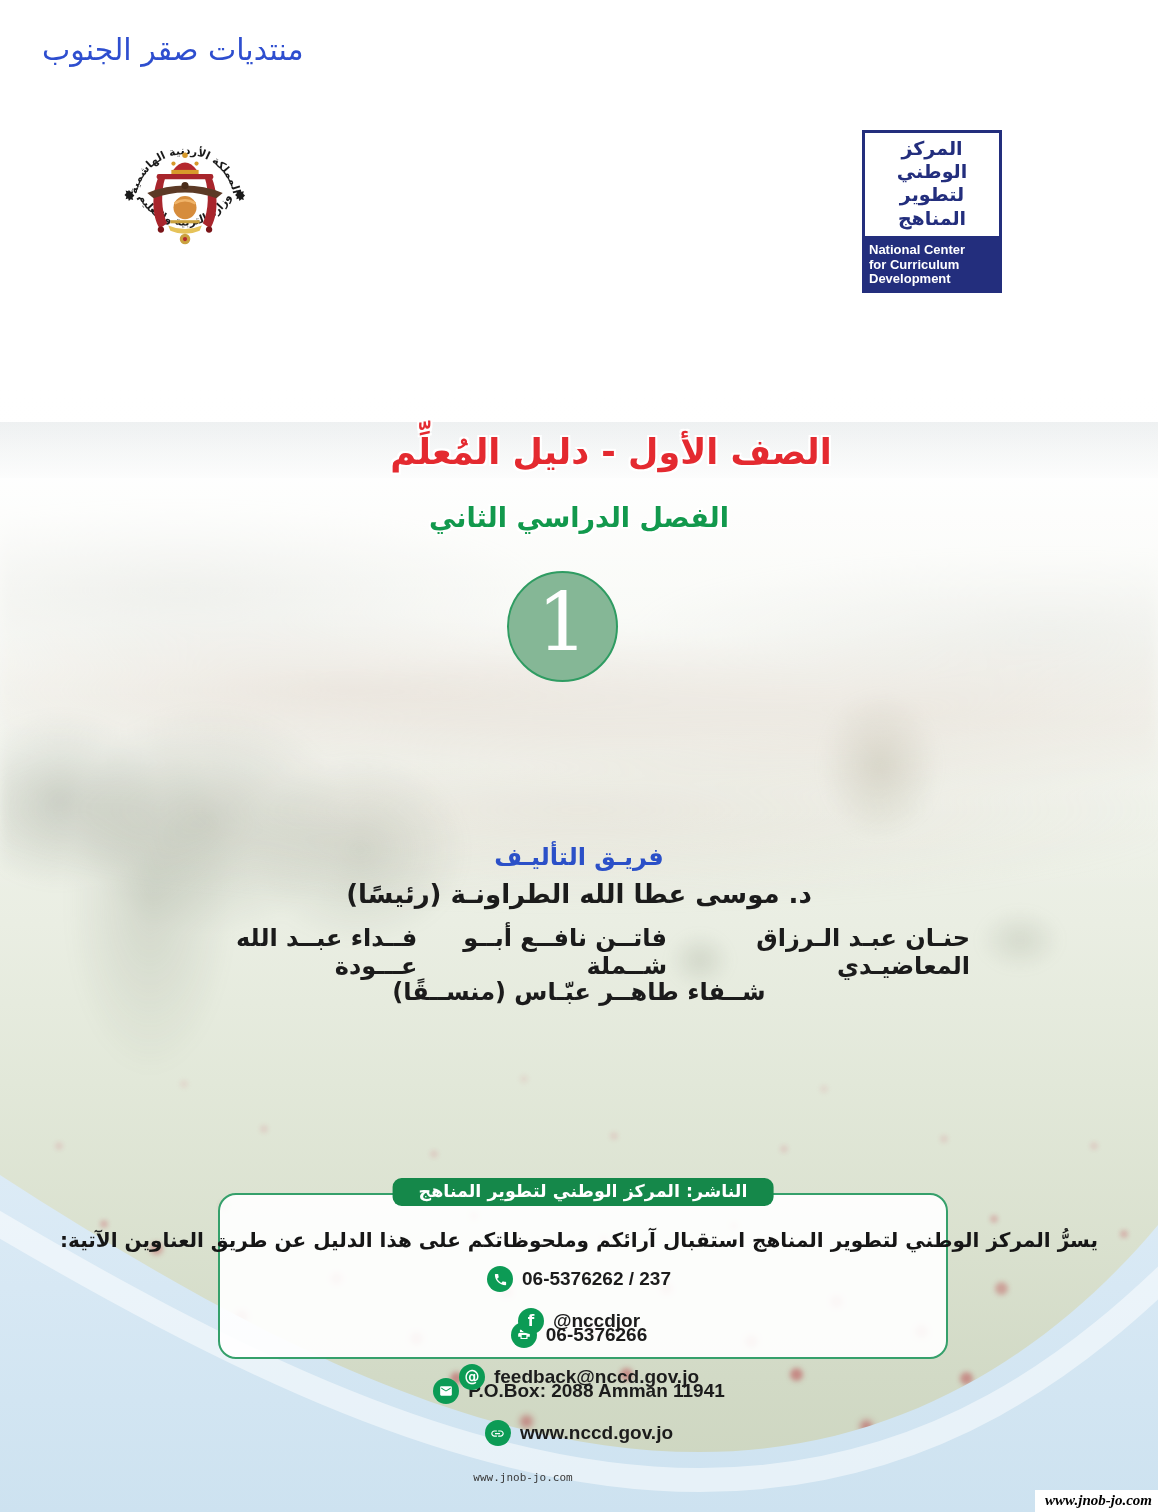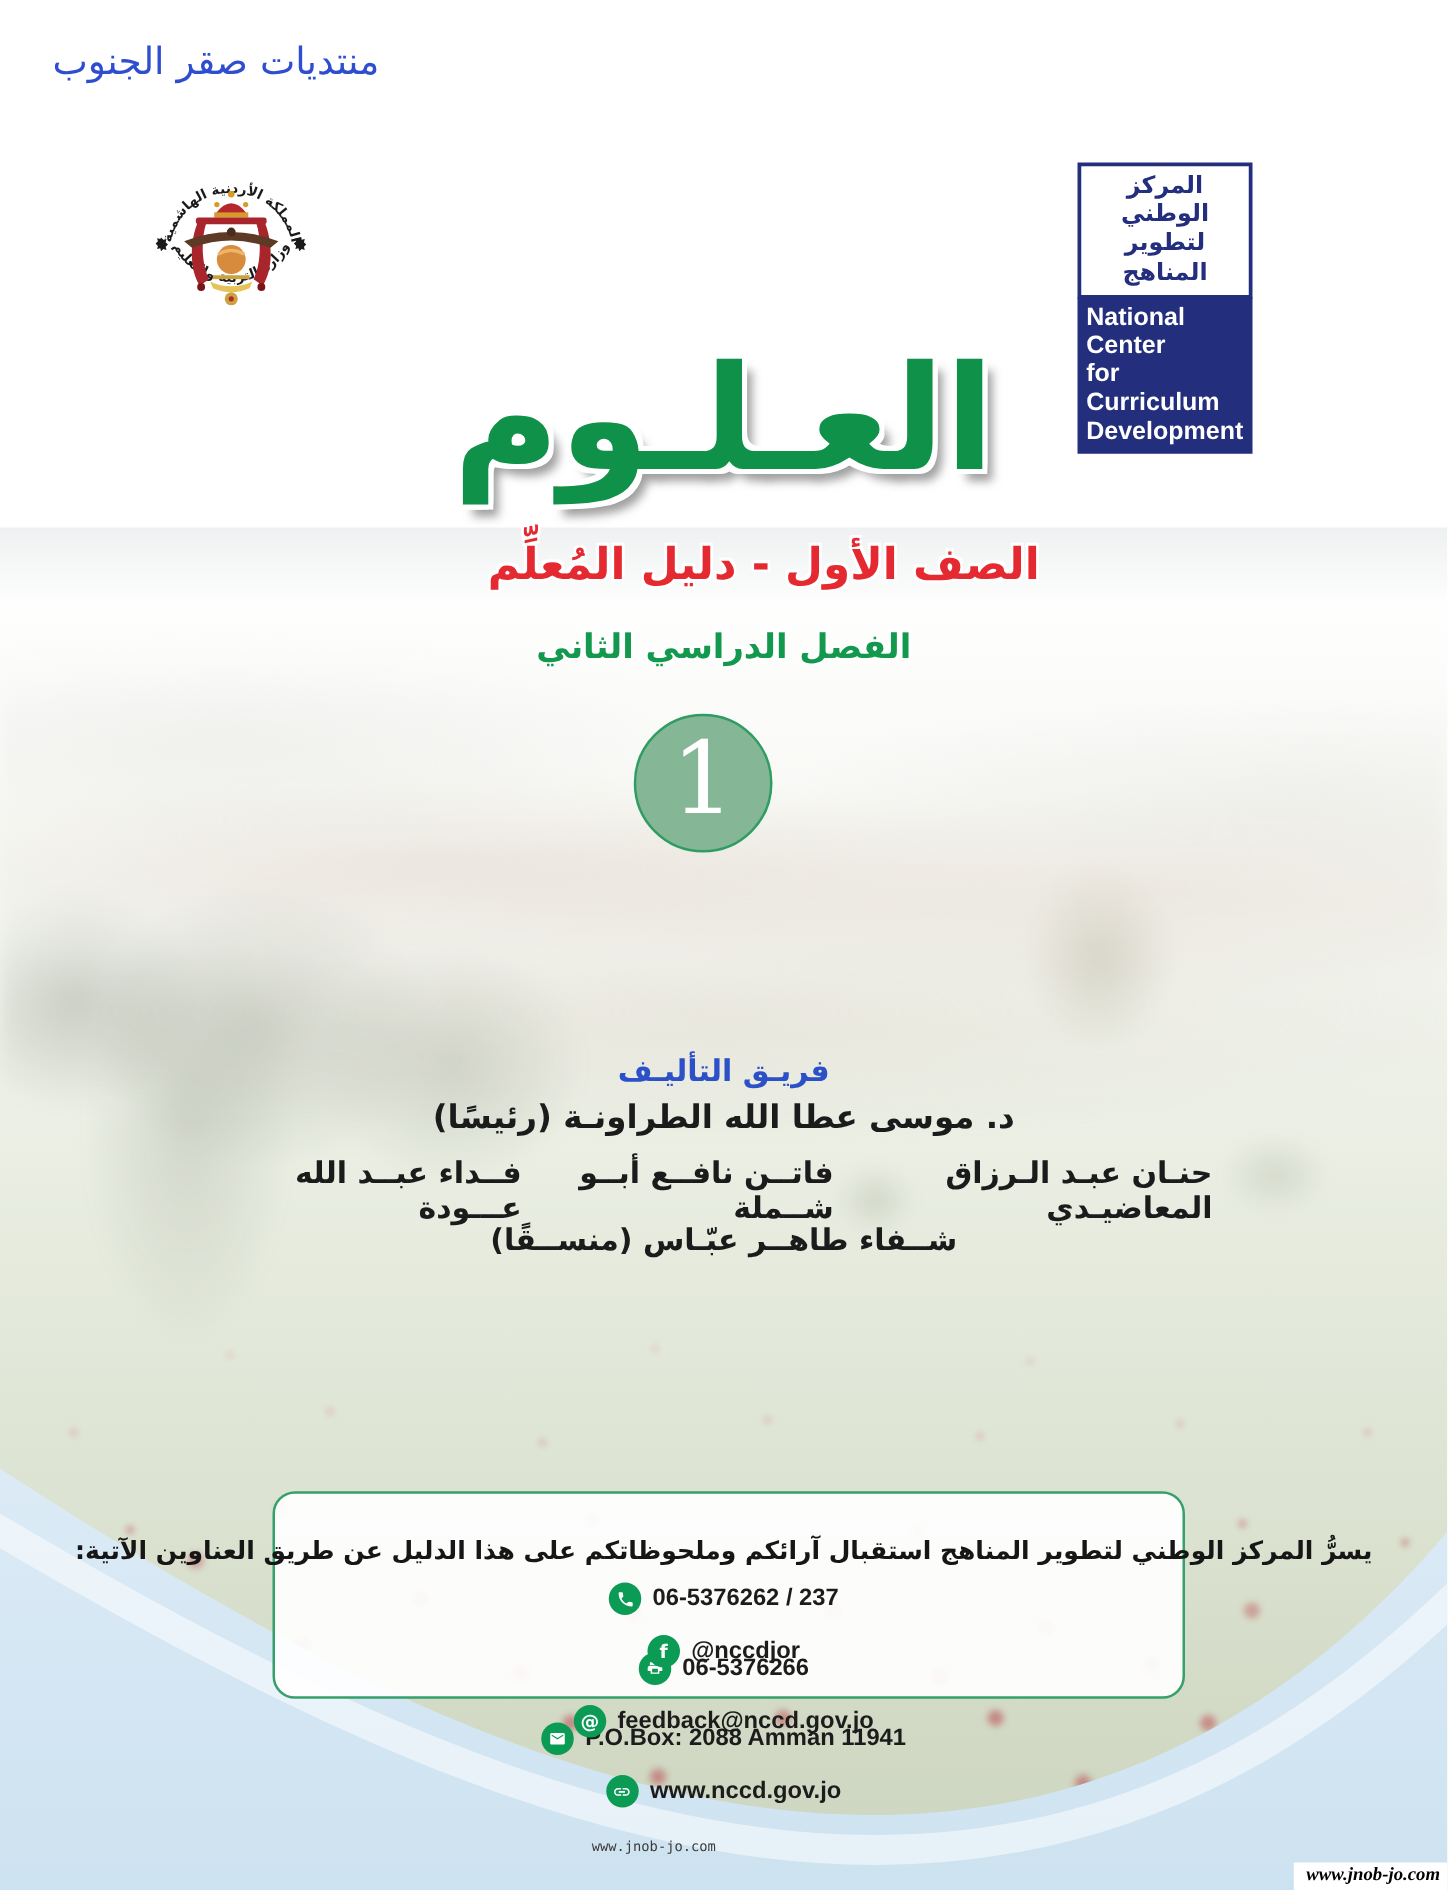--- a/index.html
+++ b/index.html
@@ -67,7 +67,7 @@
   .nccd{position:absolute;left:862px;top:130px;width:140px;}
   .nccd-ar{box-sizing:border-box;border:3px solid #232e7d;background:#fff;color:#232e7d;
            font-weight:bold;font-size:19px;line-height:1.22;text-align:center;padding:4px 2px 6px;direction:rtl;}
-  .nccd-en{box-sizing:border-box;background:#232e7d;color:#fff;font-weight:bold;font-size:20px;
+  .nccd-en{box-sizing:border-box;background:#232e7d;color:#fff;font-weight:bold;font-size:13px;
            line-height:1.14;padding:5px 7px 6px;margin-top:-1px;font-family:"Liberation Sans",sans-serif;}
 
   

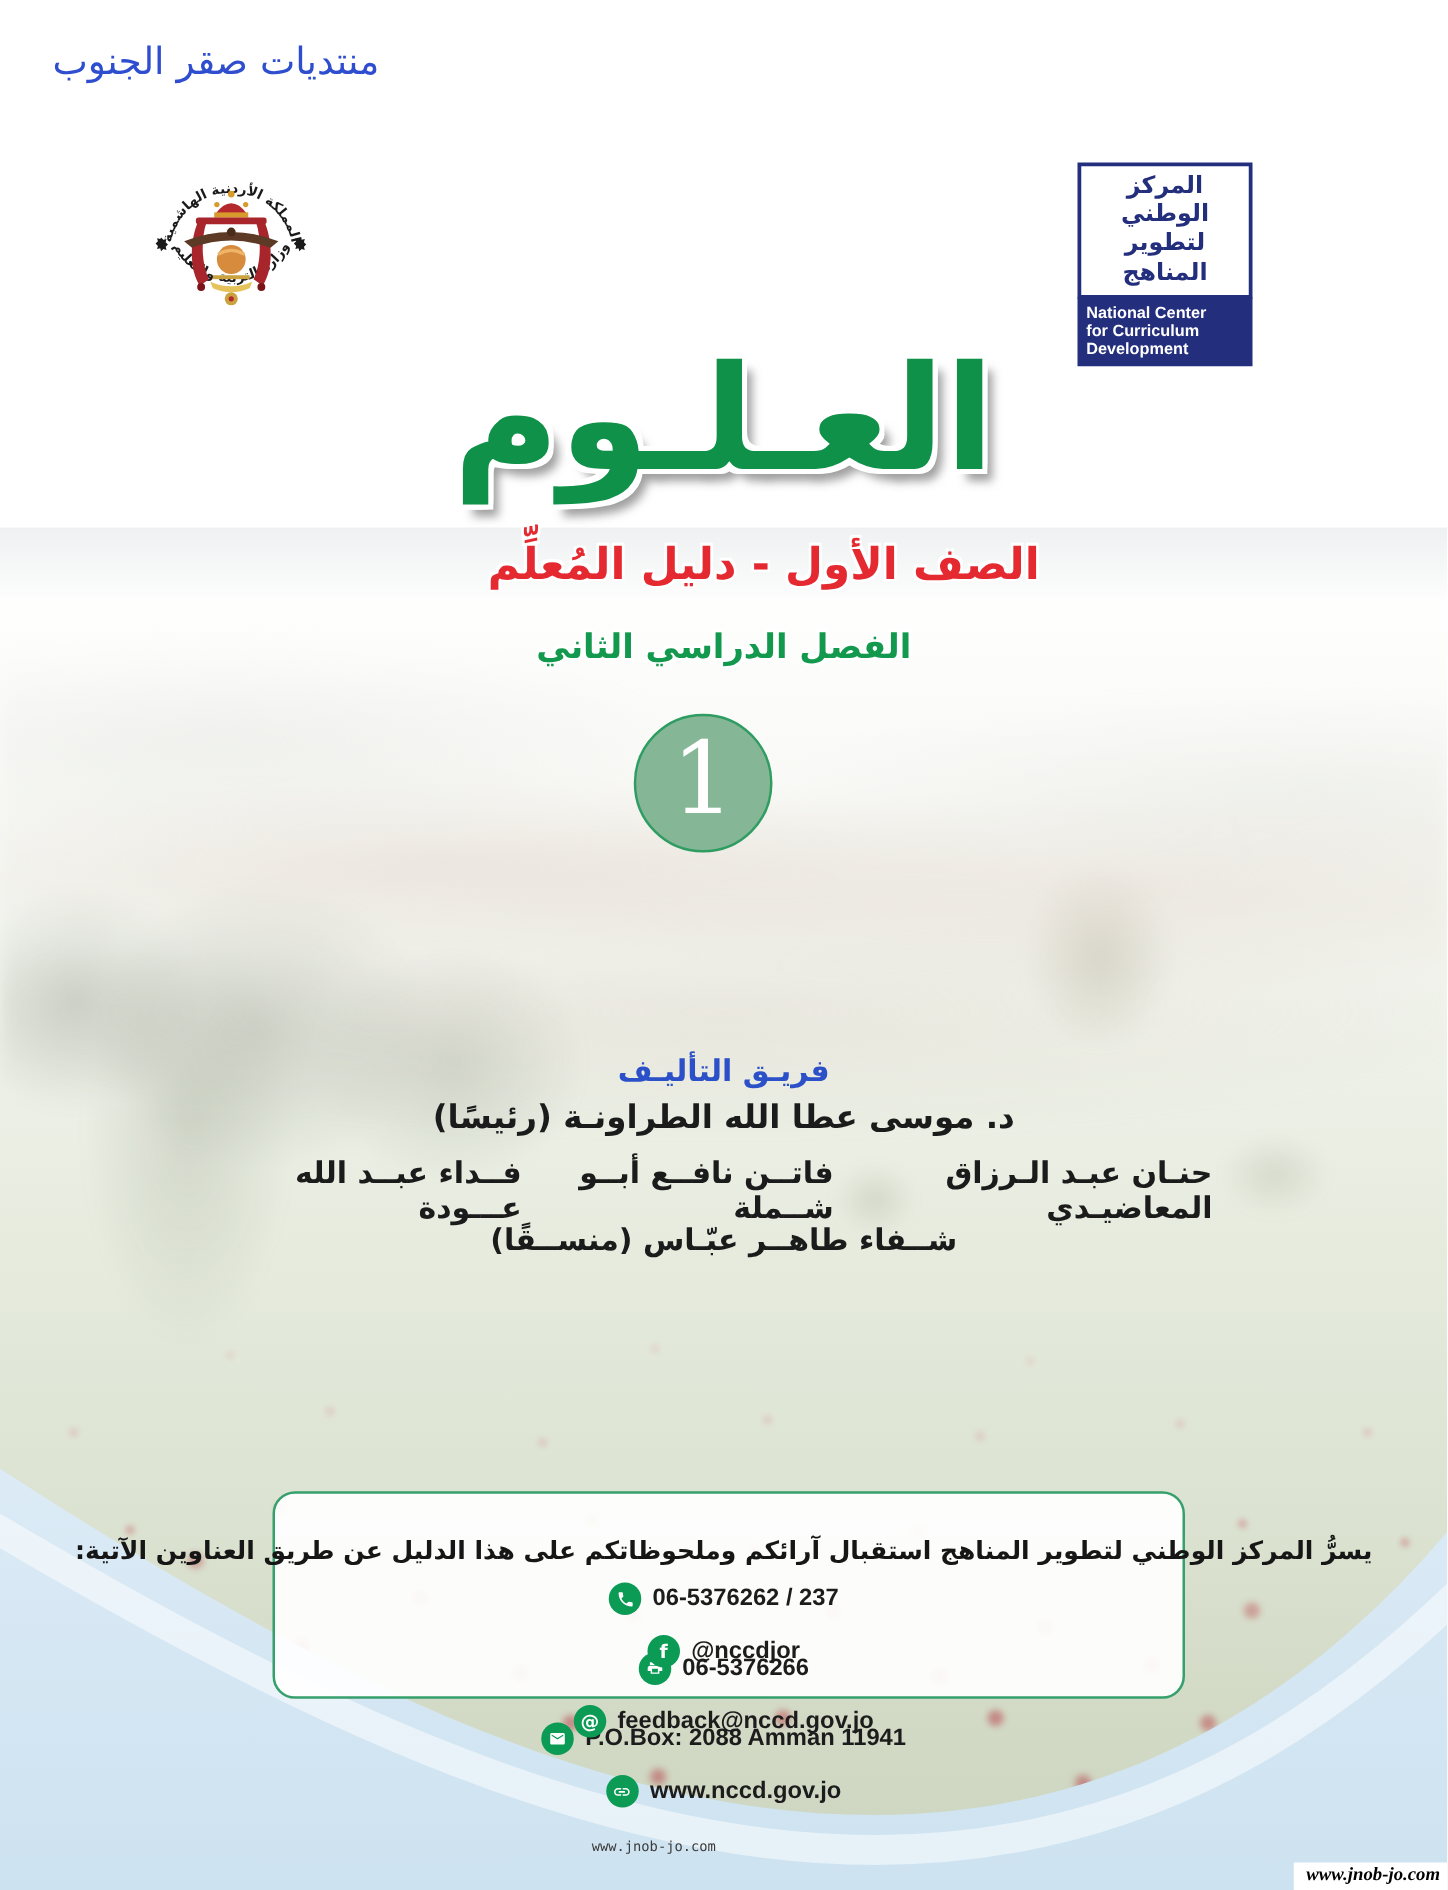--- a/index.html
+++ b/index.html
@@ -204,7 +204,6 @@
     </div>
   </div>
 
-  <div class="book-title">العـلـوم</div>
   <div class="subtitle">الصف الأول - دليل المُعلِّم</div>
   <div class="semester">الفصل الدراسي الثاني</div>
   <div class="part-badge">

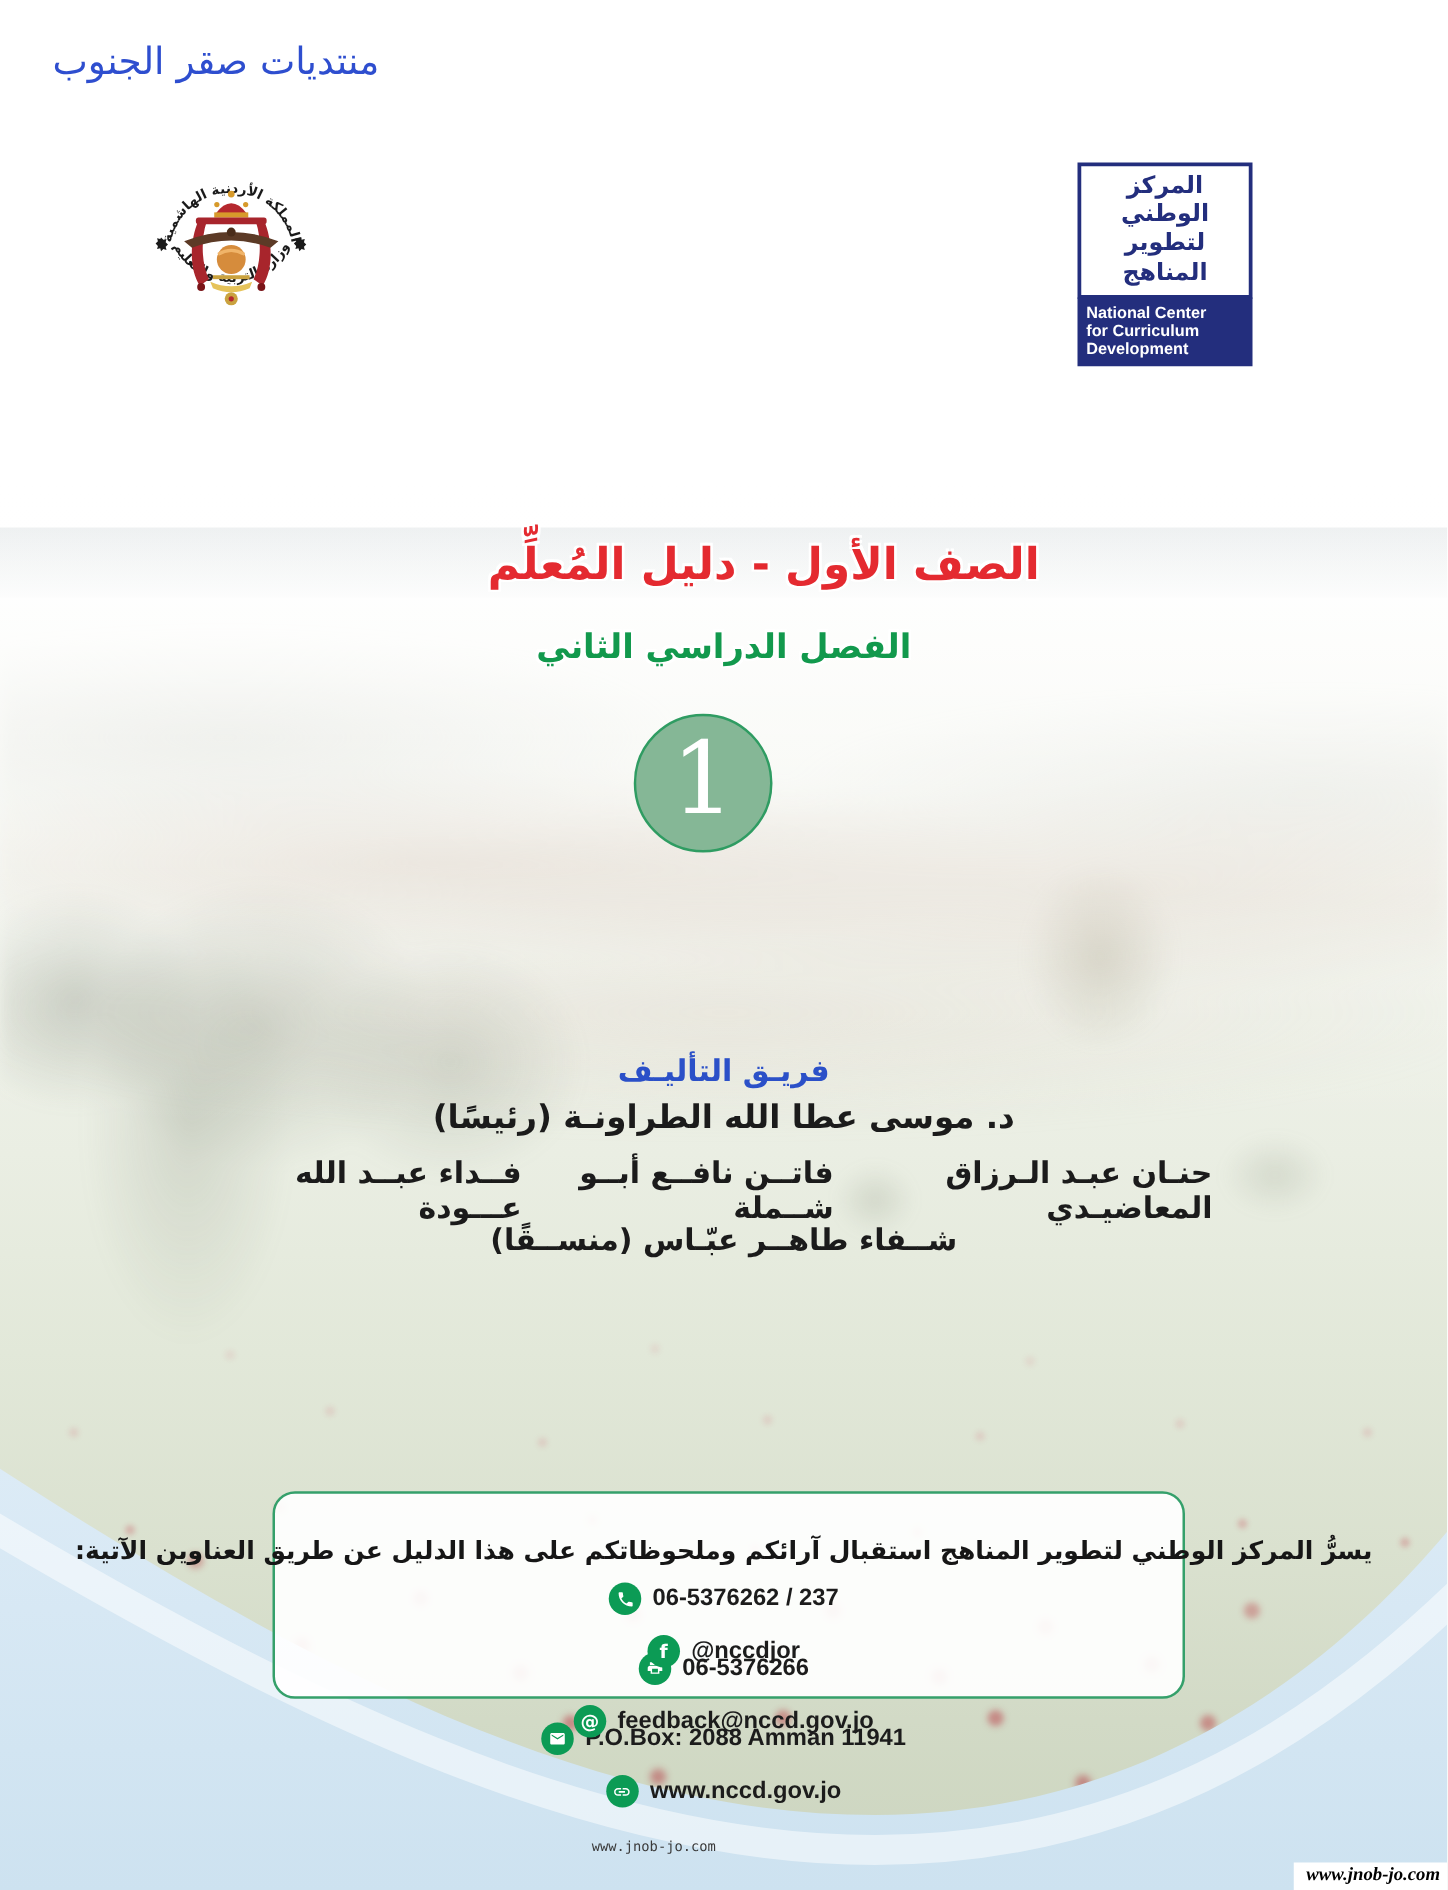--- a/index.html
+++ b/index.html
@@ -220,6 +220,7 @@
   <div class="author-coord">شــفاء طاهــر عبّـاس (منســقًا)</div>
 
   <div class="pub-box"></div>
+  <div class="pub-pill">الناشر: المركز الوطني لتطوير المناهج</div>
   <div class="pub-intro">يسرُّ المركز الوطني لتطوير المناهج استقبال آرائكم وملحوظاتكم على هذا الدليل عن طريق العناوين الآتية:</div>
 
   <div class="contact-row row1">

